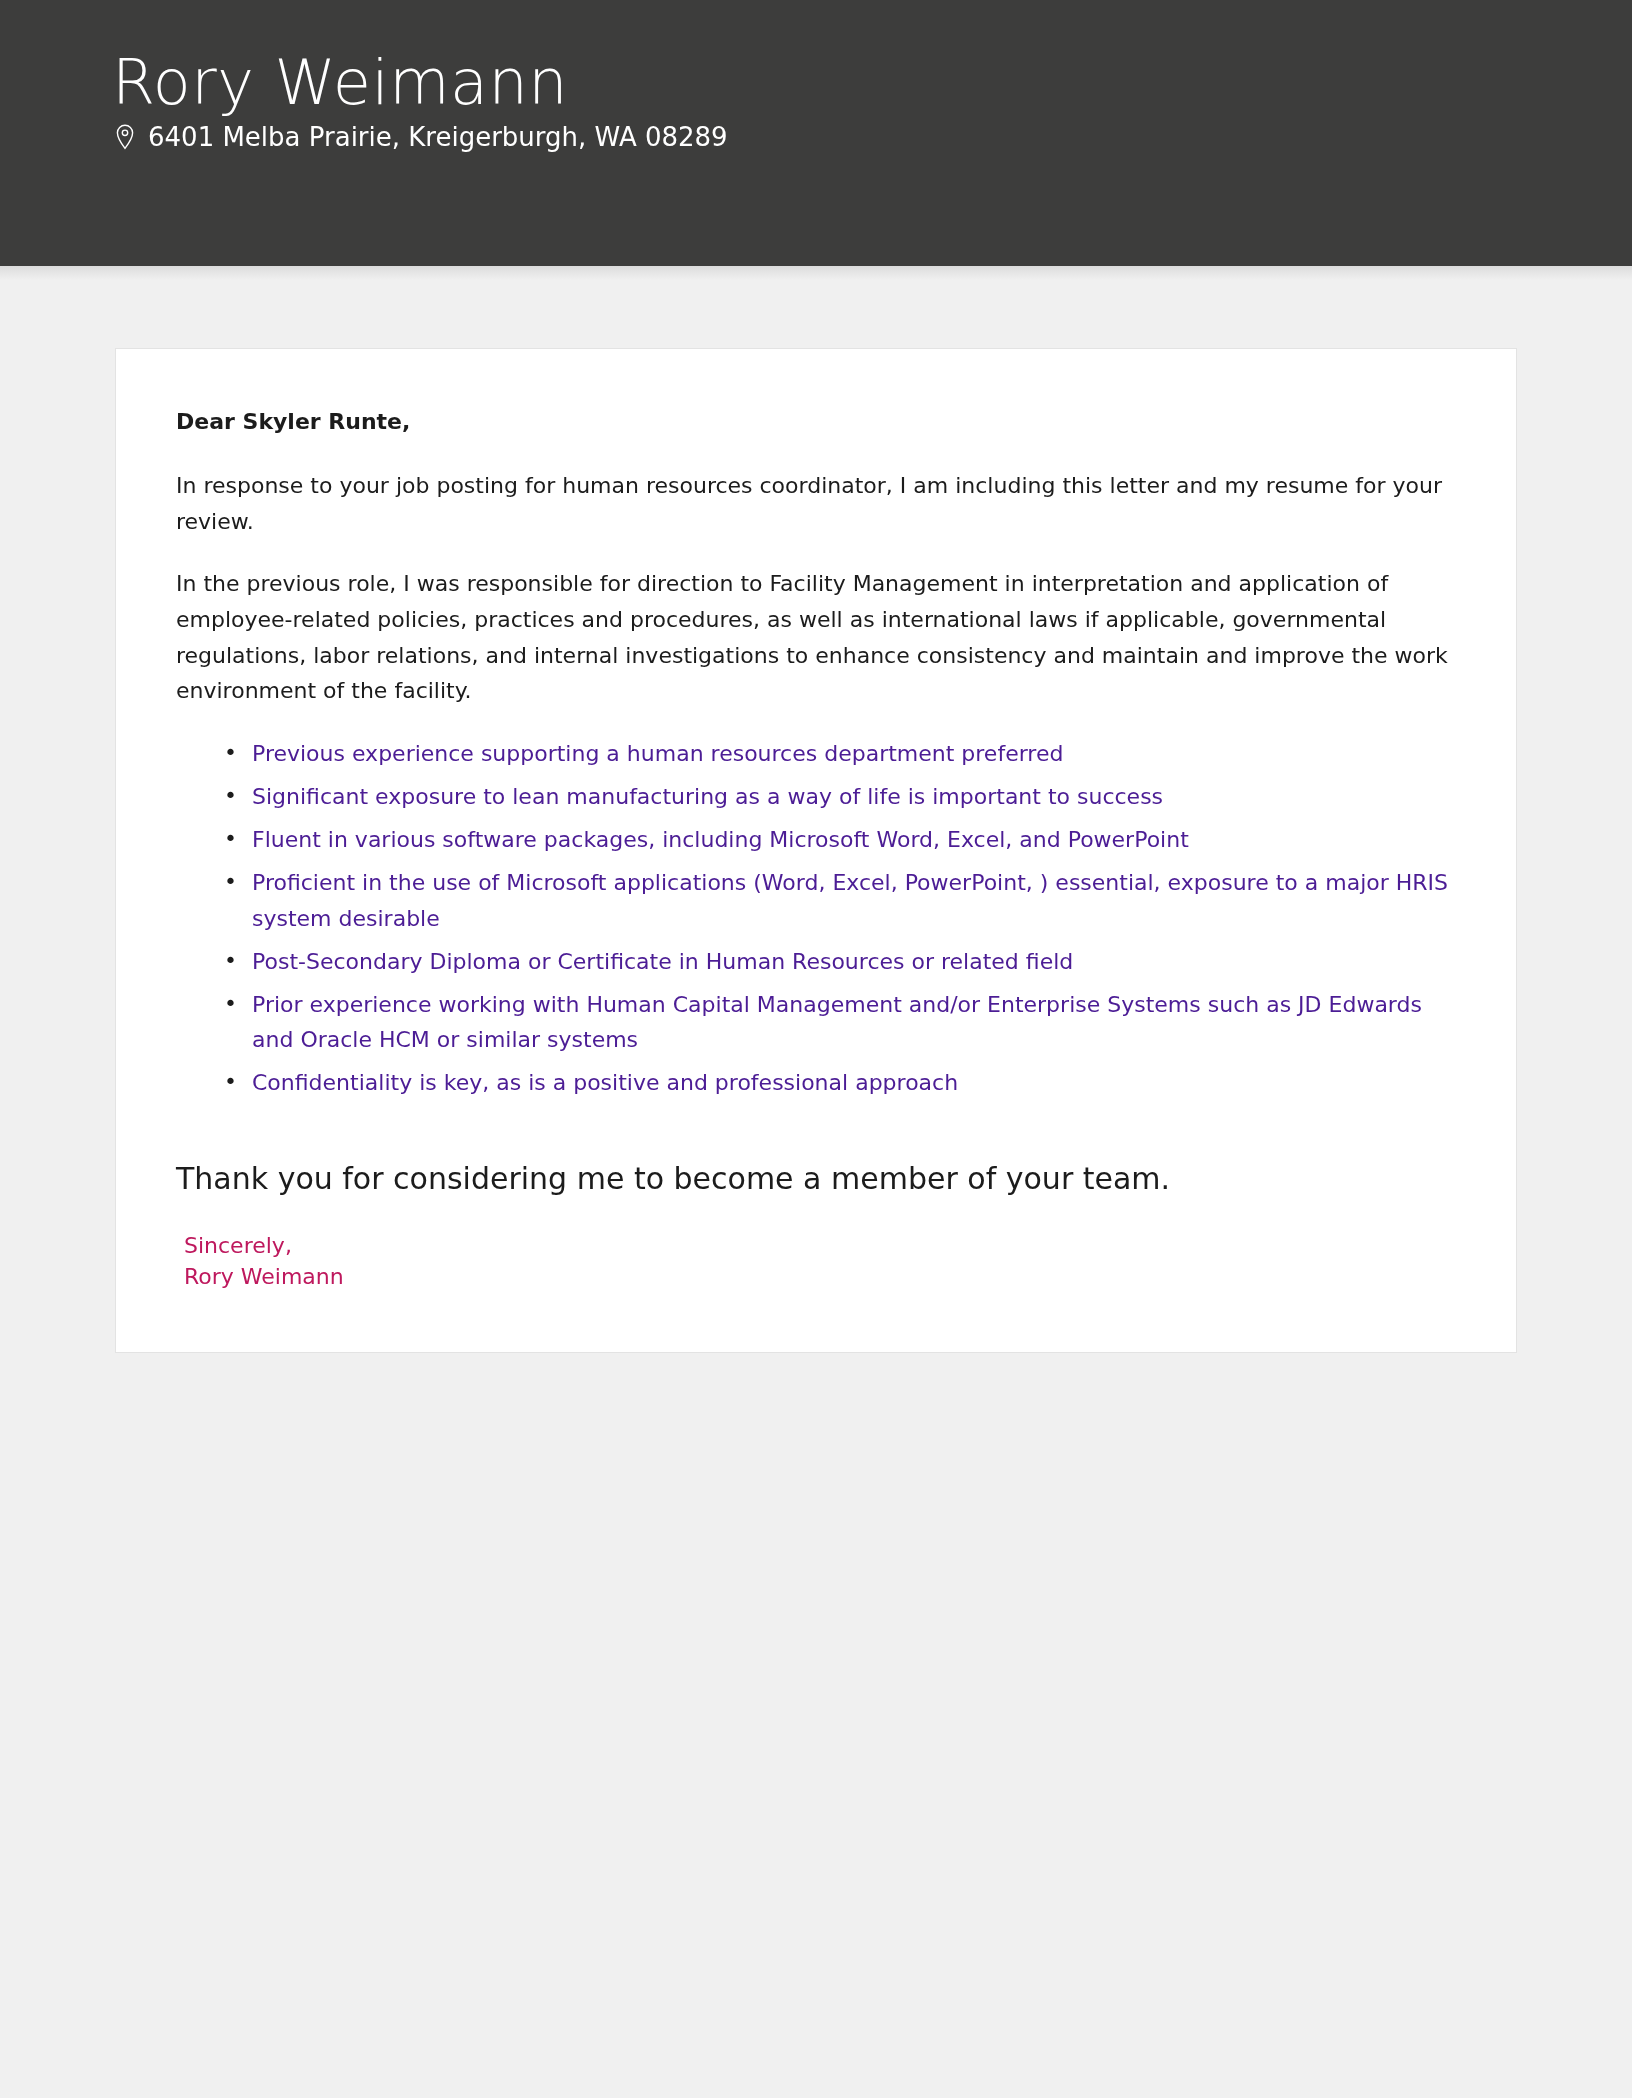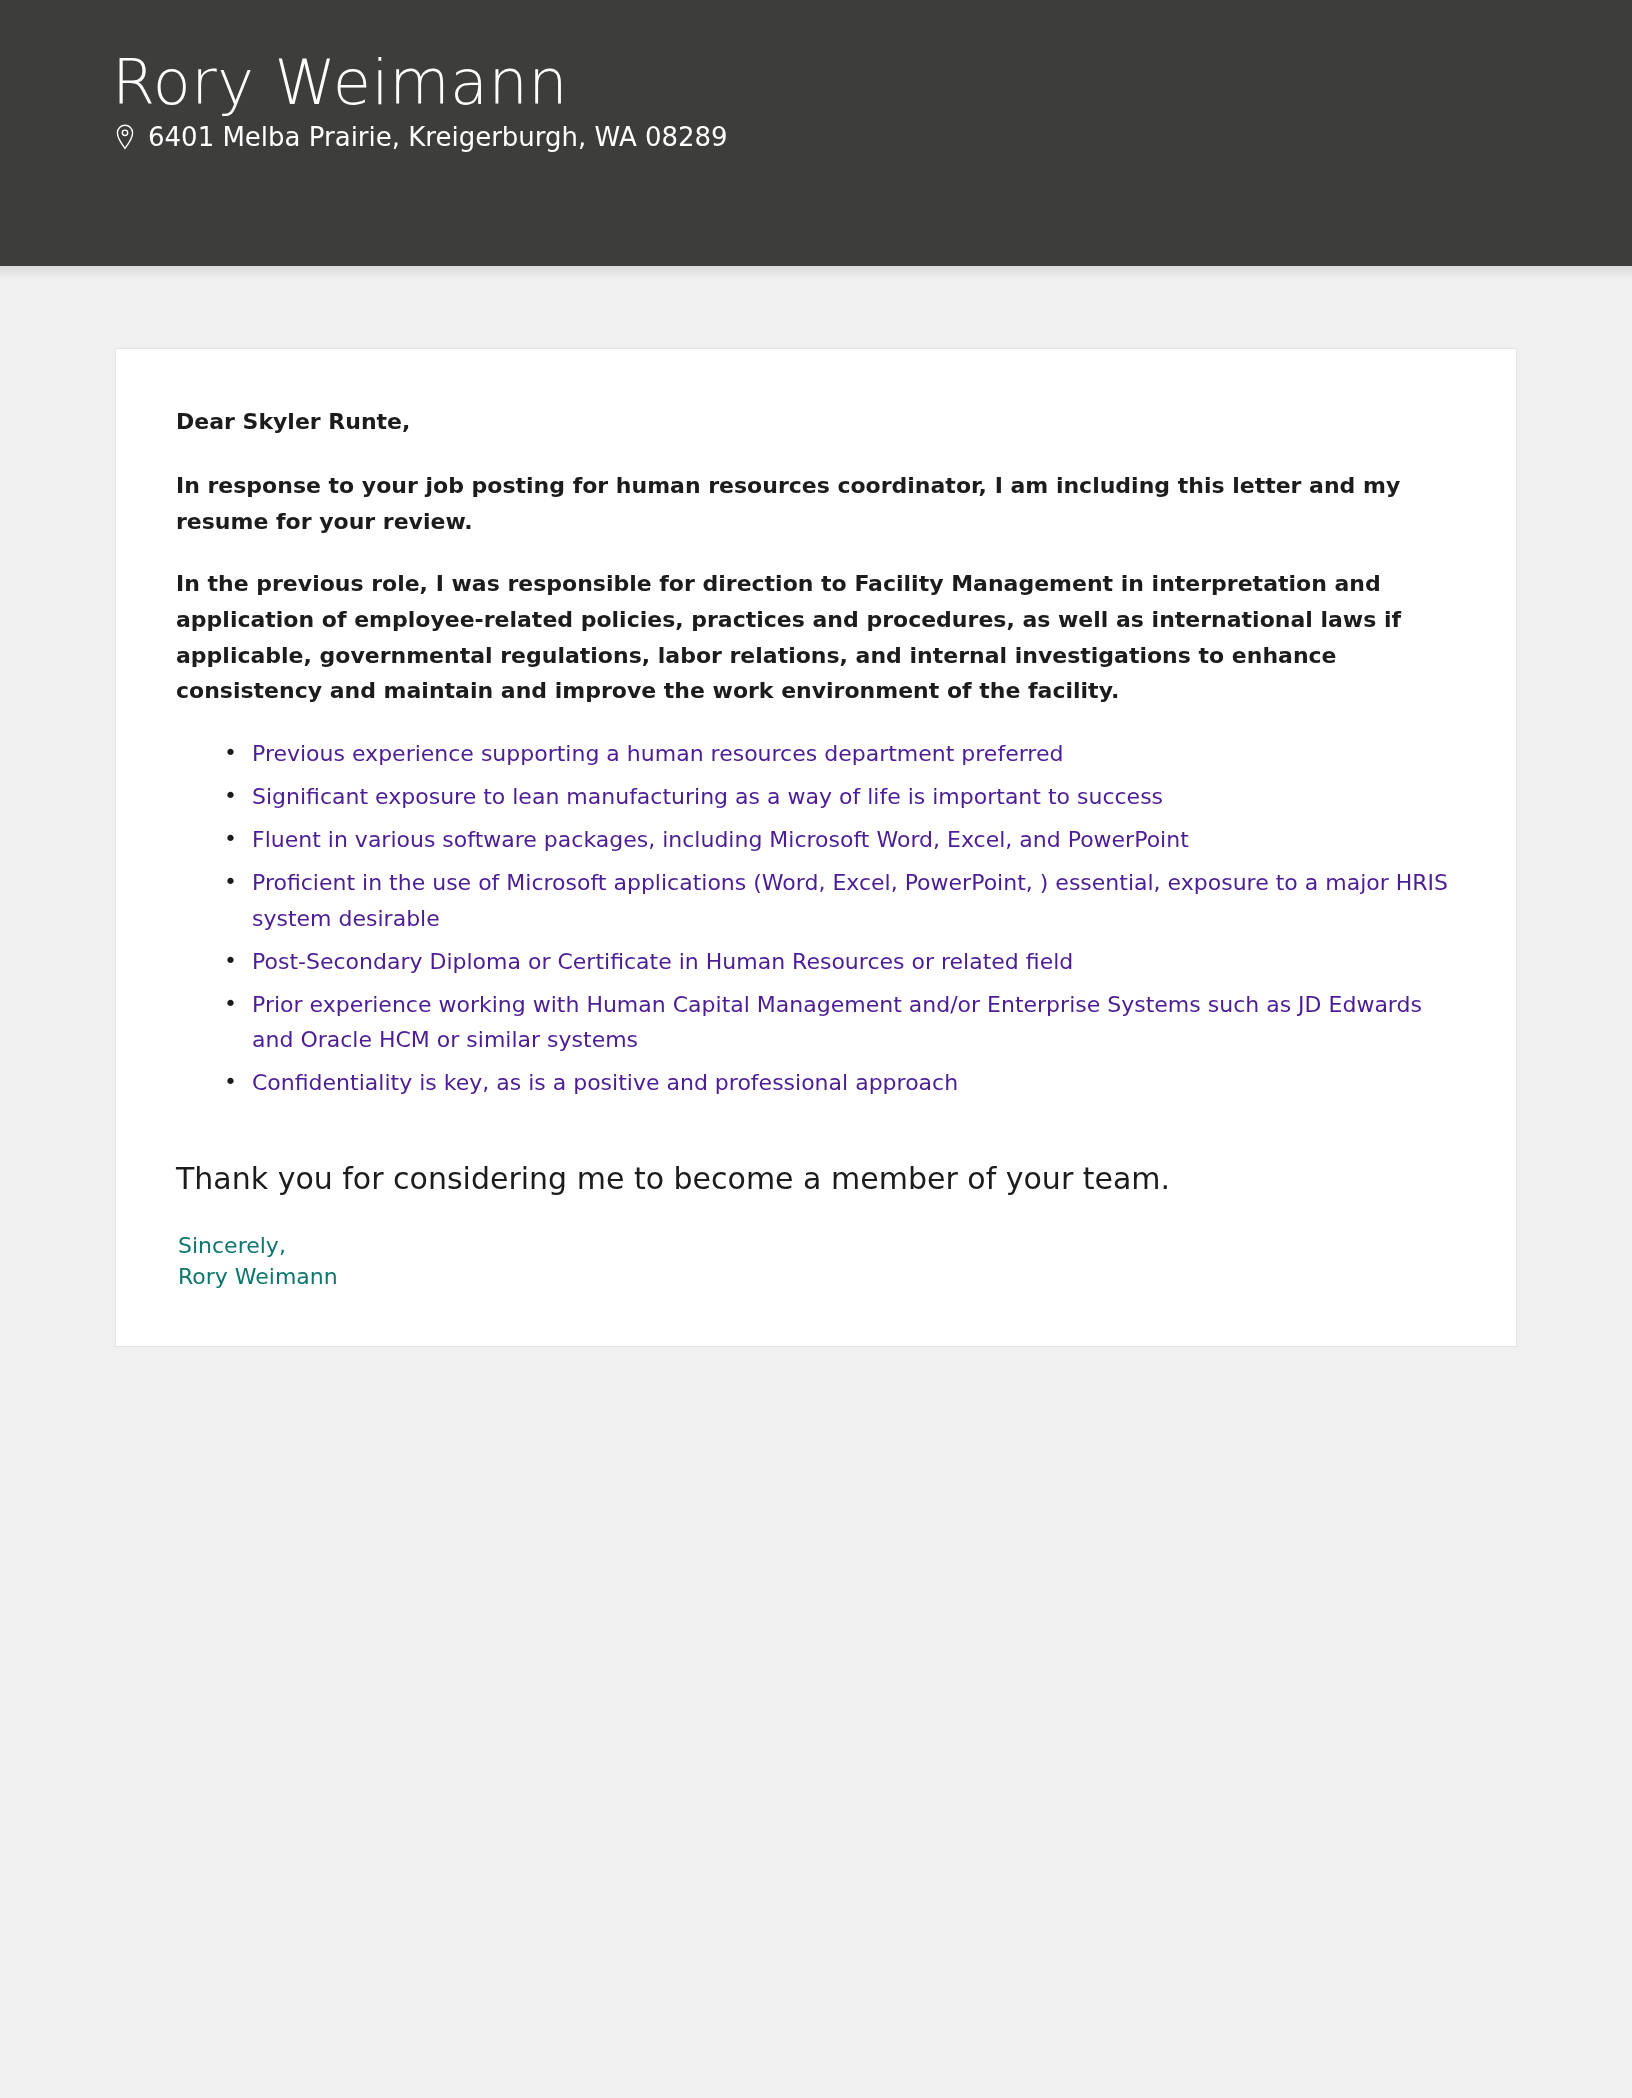--- a/index.html
+++ b/index.html
@@ -88,7 +88,7 @@
   }
   .para {
     font-size: 22px;
-    font-weight: 700;
+    font-weight: 400;
     color: #1c1c1c;
     line-height: 1.62;
     margin: 0 0 27px 0;

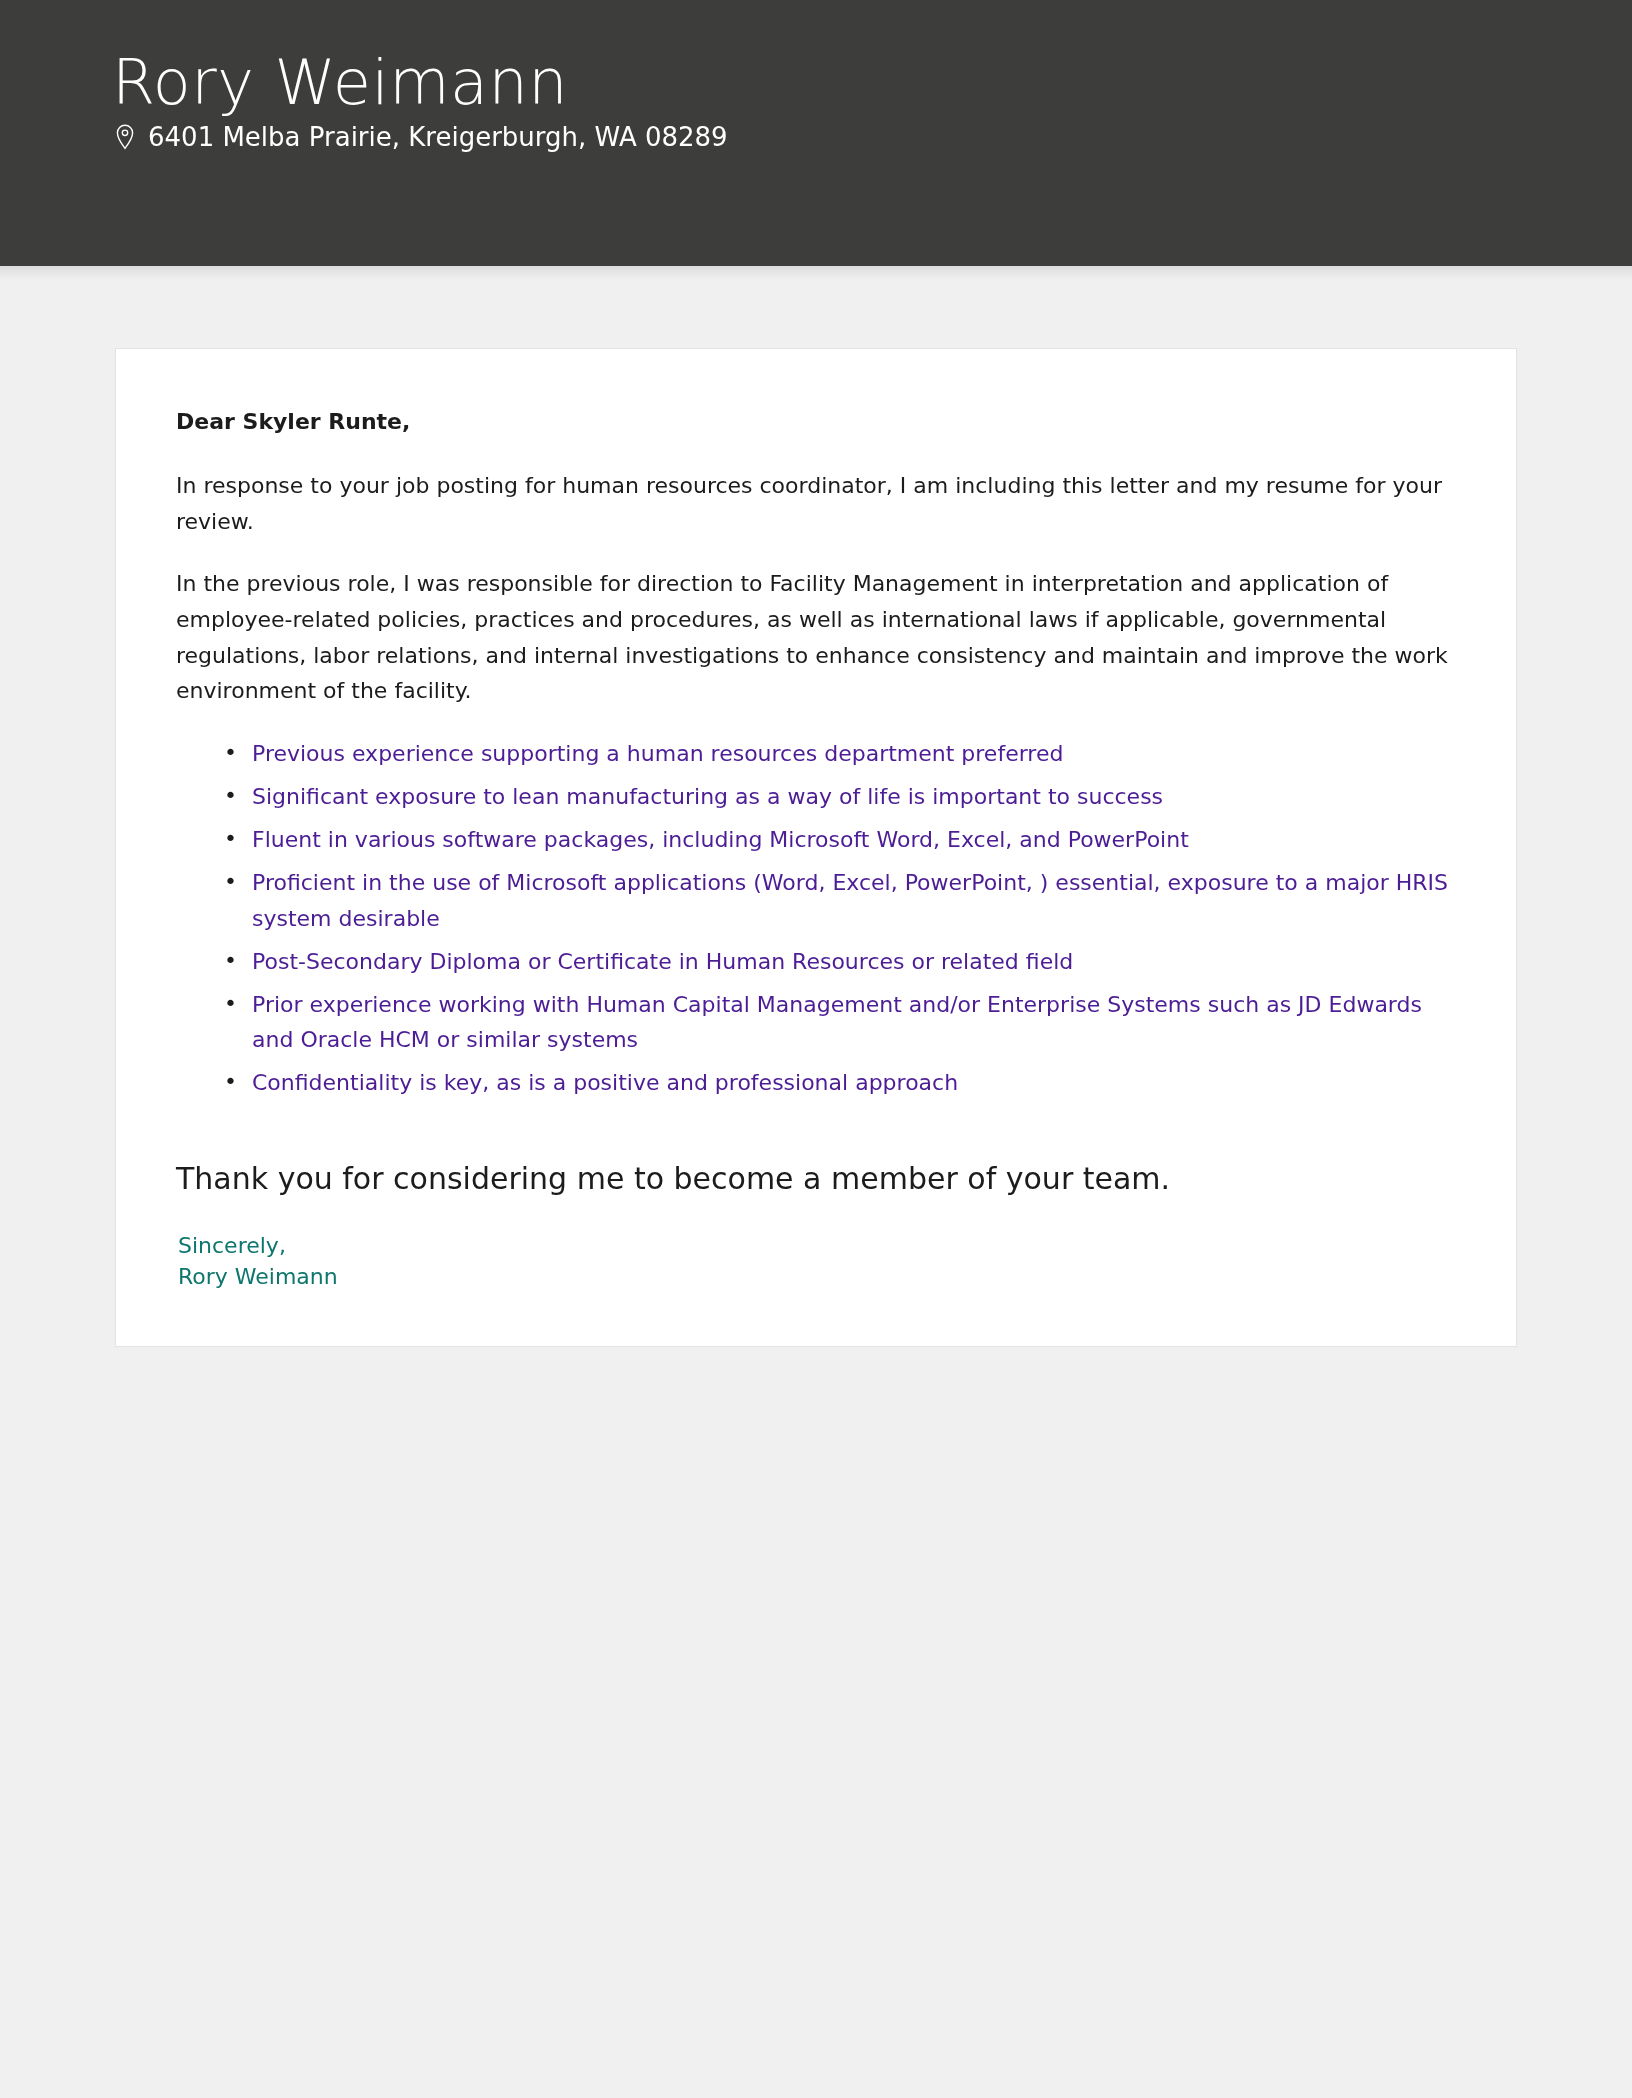--- a/index.html
+++ b/index.html
@@ -133,9 +133,9 @@
   .signoff {
     font-size: 22px;
     font-weight: 400;
-    color: #0f766e;
+    color: #be185d;
     line-height: 1.62;
-    margin: 2px;
+    margin: 8px;
   }
   .signoff div {
     line-height: 1.38;

